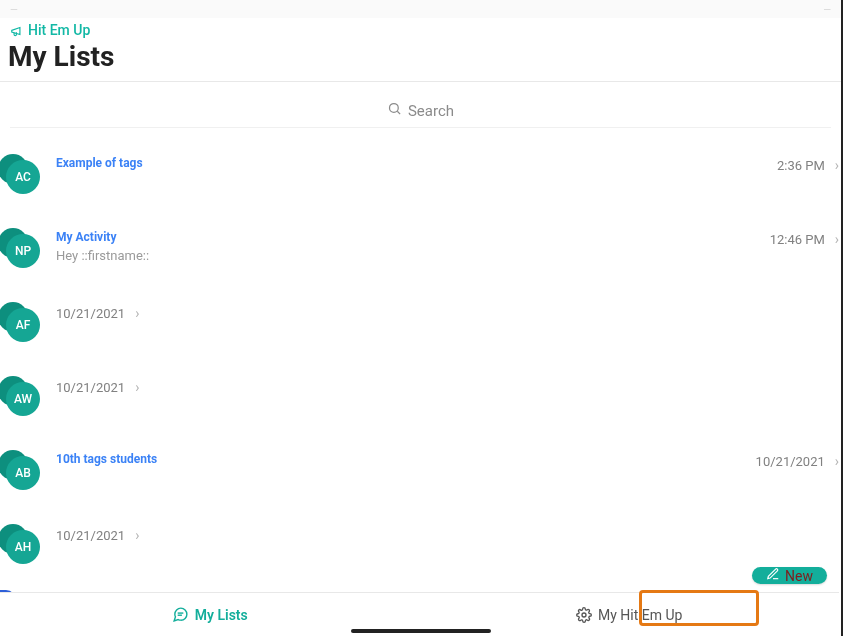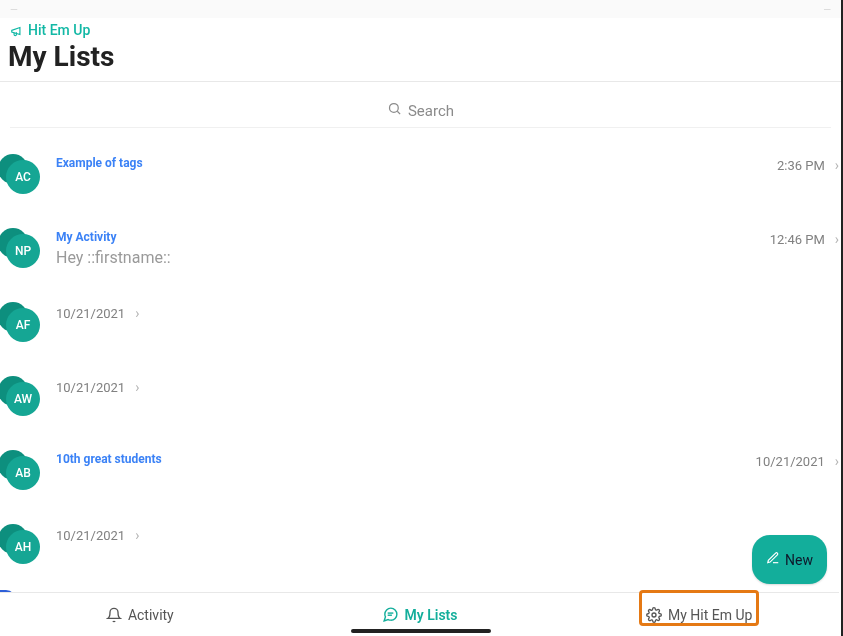--- a/index.html
+++ b/index.html
@@ -111,7 +111,7 @@
     line-height: 1.2;
   }
   .item-subtitle {
-    font-size: 16px;
+    font-size: 13px;
     color: #9a9a9a;
     margin-top: 4px;
   }

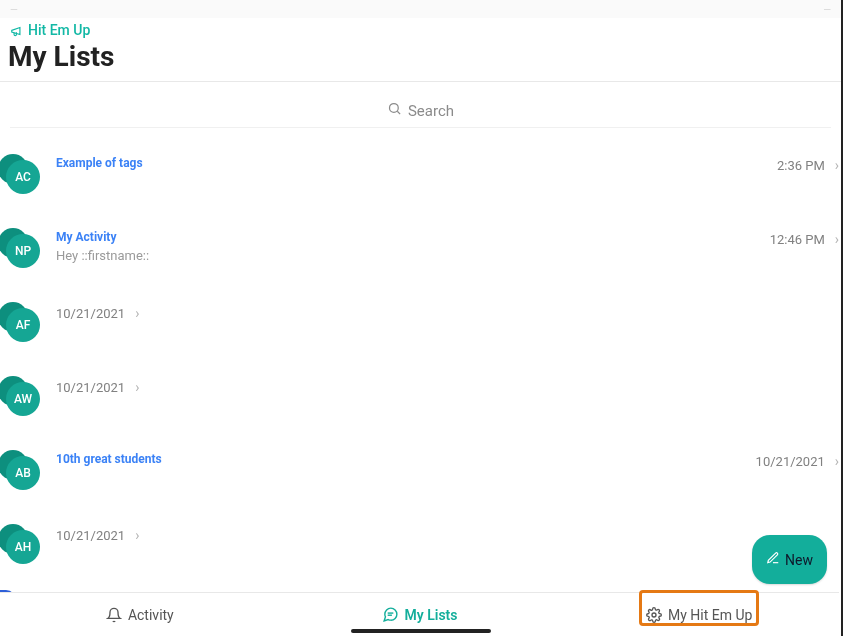--- a/index.html
+++ b/index.html
@@ -285,7 +285,7 @@
         <div class="avatar-front">AB</div>
       </div>
       <div class="item-body">
-        <div class="item-title">10th great students</div>
+        <div class="item-title">10th tags students</div>
       </div>
       <div class="item-meta">
         <span>10/21/2021</span>

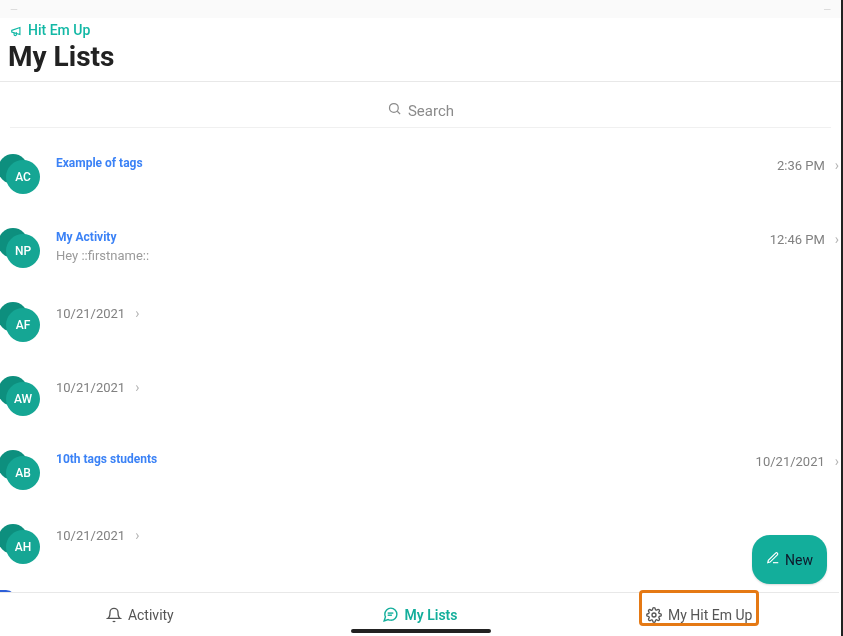--- a/index.html
+++ b/index.html
@@ -134,9 +134,9 @@
     right: 14px;
     bottom: 52px;
     background: #13ae9b;
-    color: #0f172a;
+    color: #7f1d1d;
     border-radius: 18px;
-    padding: 16px 14px;
+    padding: 0 14px;
     font-size: 14px;
     display: flex;
     align-items: center;

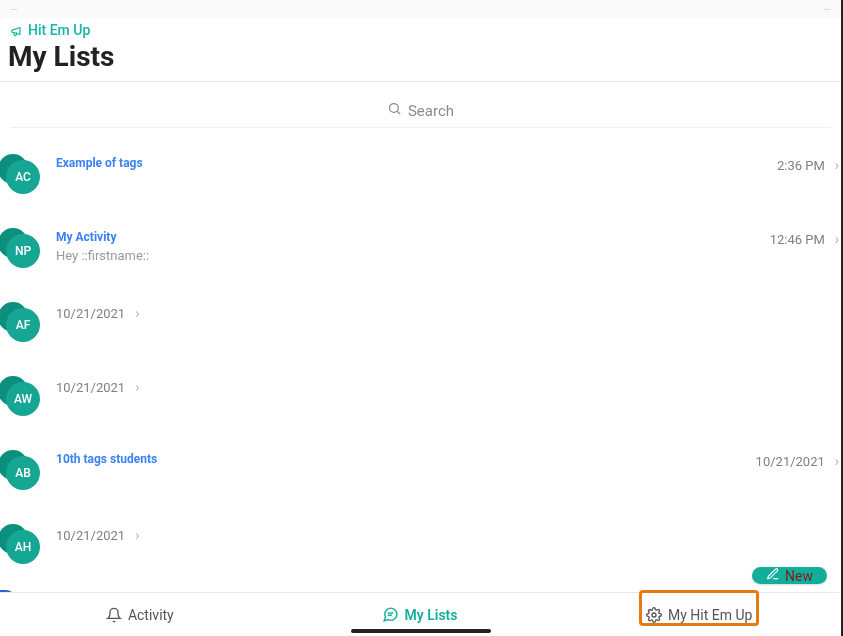--- a/index.html
+++ b/index.html
@@ -329,15 +329,6 @@
 </div>
 
 <div class="tabbar">
-  <div class="tab">
-    <span>
-      <svg width="16" height="16" viewBox="0 0 24 24" fill="none" stroke="#555" stroke-width="2">
-        <path d="M18 8a6 6 0 0 0-12 0c0 7-3 9-3 9h18s-3-2-3-9"></path>
-          <path d="M13.7 21a2 2 0 0 1-3.4 0"></path>
-      </svg>
-    </span>
-    <span>Activity</span>
-  </div>
   <div class="tab active">
     <span>
       <svg width="17" height="17" viewBox="0 0 24 24" fill="none" stroke="#13ae9b" stroke-width="2">

